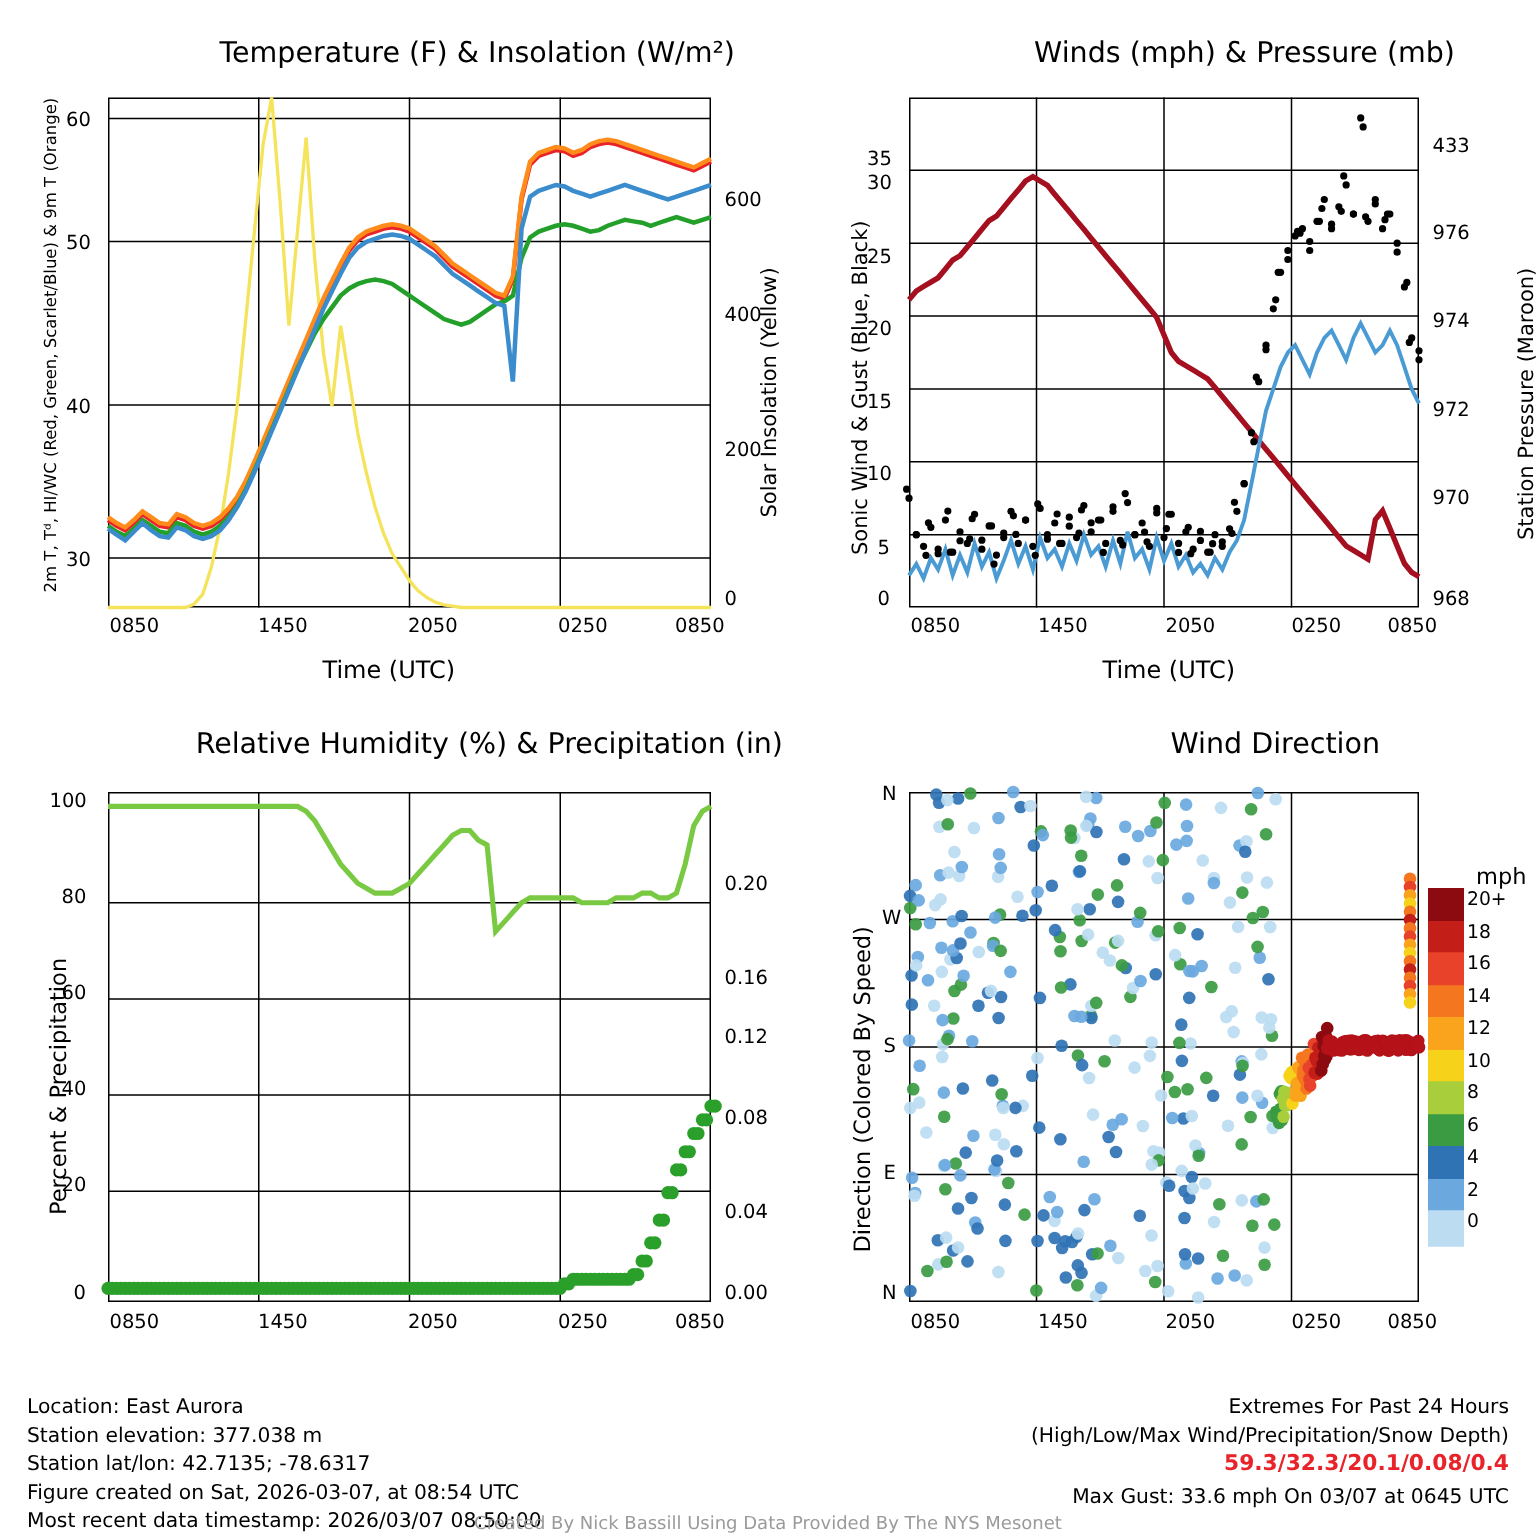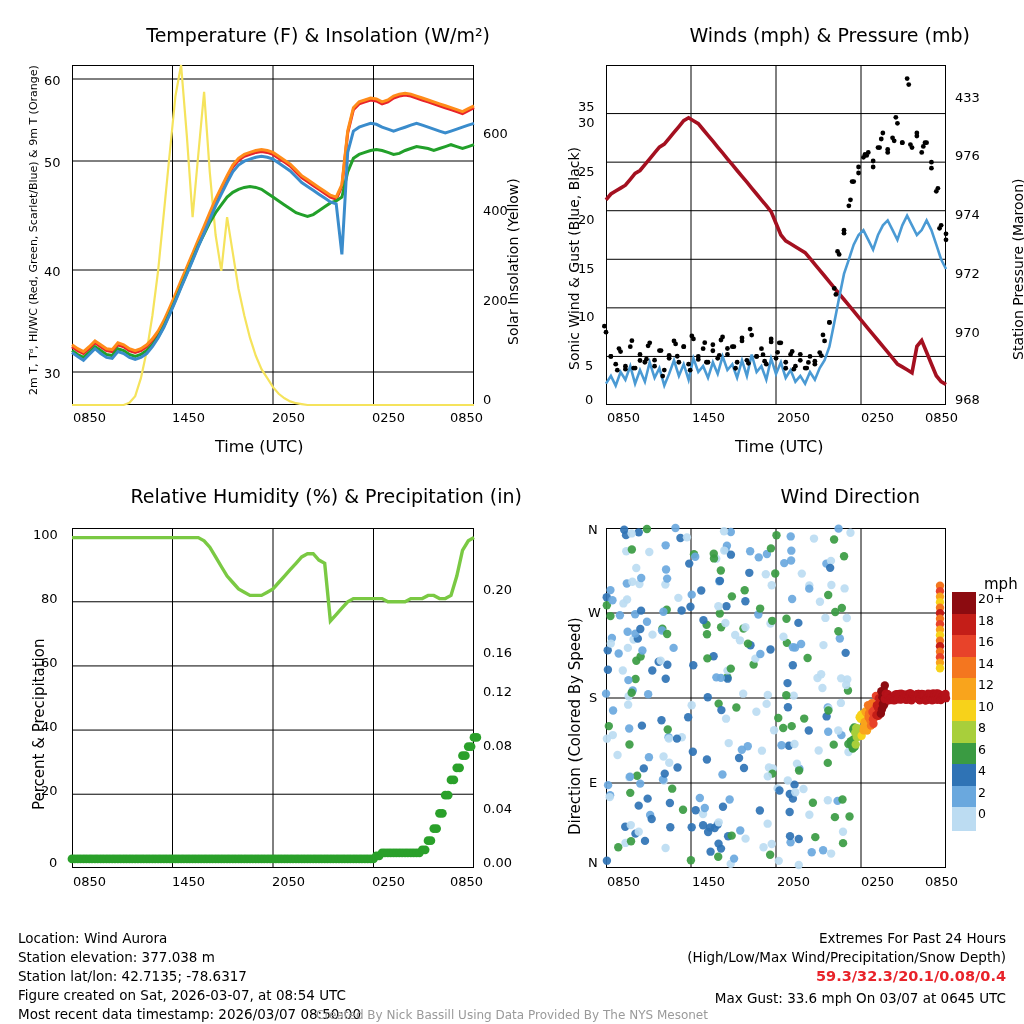--- a/index.html
+++ b/index.html
@@ -1019,7 +1019,7 @@
   <div class="cbar-lbl" style="left:984px;top:575px;font-size:15px;">mph</div>
 </div>
 
-<div class="footer" style="left:18px;top:930px;">Location: Wind Aurora</div>
+<div class="footer" style="left:18px;top:930px;">Location: East Aurora</div>
 <div class="footer" style="left:18px;top:949px;">Station elevation: 377.038 m</div>
 <div class="footer" style="left:18px;top:968px;">Station lat/lon: 42.7135; -78.6317</div>
 <div class="footer" style="left:18px;top:987px;">Figure created on Sat, 2026-03-07, at 08:54 UTC</div>

